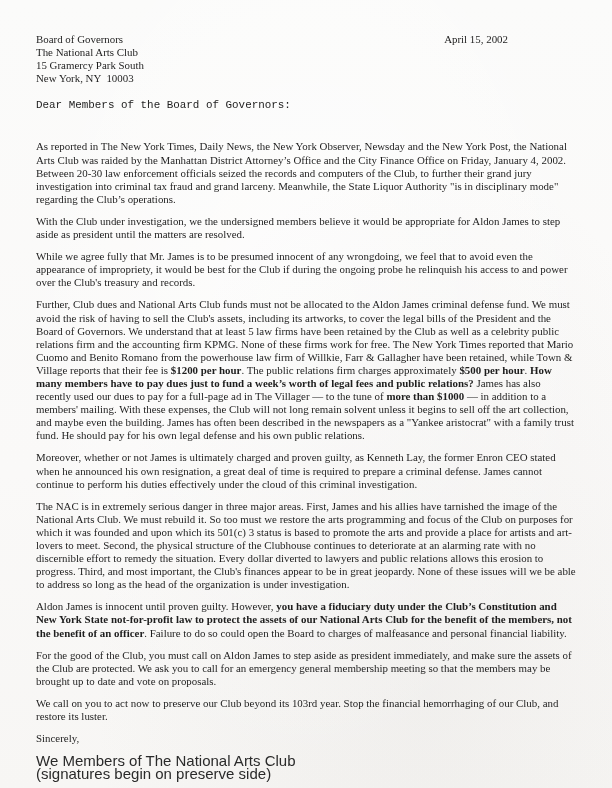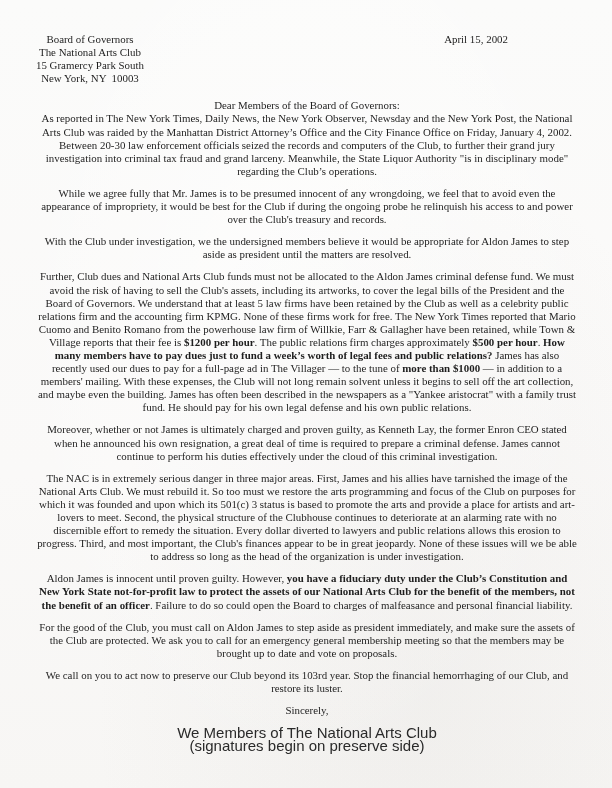--- a/index.html
+++ b/index.html
@@ -22,7 +22,6 @@
     line-height: 13.1px;
     color: #1e1e1e;
     overflow: hidden;
-    text-align: center;
   }
   .header-row {
     display: flex;

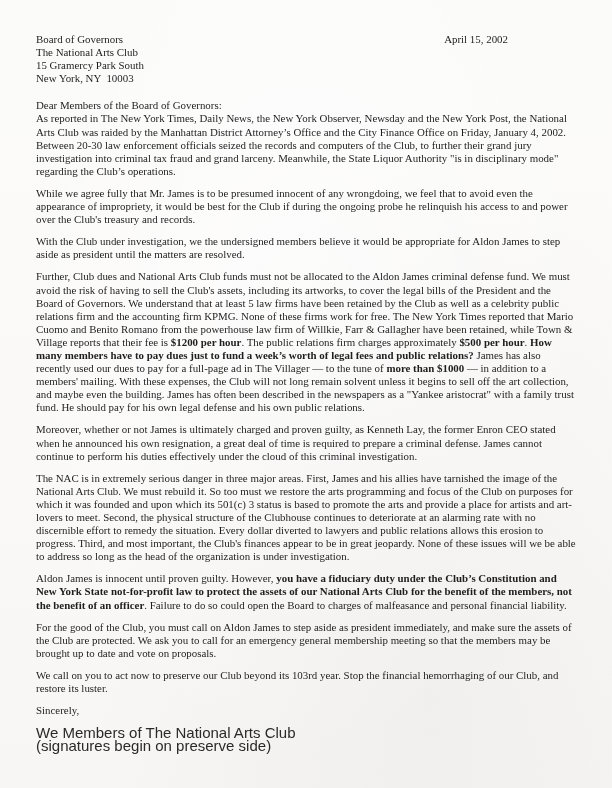--- a/index.html
+++ b/index.html
@@ -34,7 +34,7 @@
     white-space: nowrap;
     margin-left: 7px;
   }
-  .salutation { margin: 14px 0 0 0; }
+  .salutation { margin: 14px 0 28px 0; font-family: Liberation Mono, monospace; }
   .para { margin: 0 0 9px 0; }
   .para .b { font-weight: bold; margin-top: 48px; }
   .para .i { }

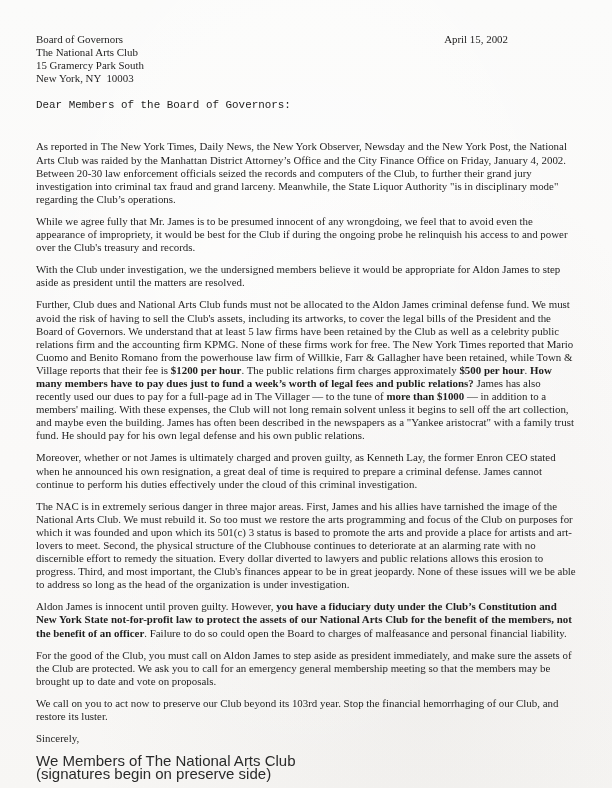--- a/index.html
+++ b/index.html
@@ -62,8 +62,8 @@
   <p class="salutation">Dear Members of the Board of Governors:</p>
   <div id="letter-body">
       <p class="para"><span>As reported in </span><span class="i">The New York Times</span><span>, </span><span class="i">Daily News</span><span>, the </span><span class="i">New York Observer</span><span>, </span><span class="i">Newsday</span><span> and the </span><span class="i">New York Post</span><span>, the National Arts Club was raided by the Manhattan District Attorney’s Office and the City Finance Office on Friday, January 4, 2002.  Between 20-30 law enforcement officials seized the records and computers of the Club, to further their grand jury investigation into criminal tax fraud and grand larceny.  Meanwhile, the State Liquor Authority "is in disciplinary mode" regarding the Club’s operations.</span></p>
+      <p class="para"><span>With the Club under investigation, we the undersigned members believe it would be appropriate for Aldon James to step aside as president until the matters are resolved.</span></p>
       <p class="para"><span>While we agree fully that Mr. James is to be presumed innocent of any wrongdoing, we feel that to avoid even the appearance of impropriety, it would be best for the Club if during the ongoing probe he relinquish his access to and power over the Club's treasury and records.</span></p>
-      <p class="para"><span>With the Club under investigation, we the undersigned members believe it would be appropriate for Aldon James to step aside as president until the matters are resolved.</span></p>
       <p class="para"><span>Further, Club dues and National Arts Club funds must not be allocated to the Aldon James criminal defense fund.  We must avoid the risk of having to sell the Club's assets, including its artworks, to cover the legal bills of the President and the Board of Governors.  We understand that at least 5 law firms have been retained by the Club as well as a celebrity public relations firm and the accounting firm KPMG. None of these firms work for free.  The New York Times reported that Mario Cuomo and Benito Romano from the powerhouse law firm of Willkie, Farr &amp; Gallagher have been retained, while Town &amp; Village reports that their fee is </span><span class="b">$1200 per hour</span><span>. The public relations firm charges approximately </span><span class="b">$500 per hour</span><span>.  </span><span class="b">How many members have to pay dues just to fund a week’s worth of legal fees and public relations?</span><span>  James has also recently used our dues to pay for a full-page ad in The Villager — to the tune of </span><span class="b">more than $1000</span><span> — in addition to a members' mailing.  With these expenses, the Club will not long remain solvent unless it begins to sell off the art collection, and maybe even the building.  James has often been described in the newspapers as a "Yankee aristocrat" with a family trust fund.  He should pay for his own legal defense and his own public relations.</span></p>
       <p class="para"><span>Moreover, whether or not James is ultimately charged and proven guilty, as Kenneth Lay, the former Enron CEO stated when he announced his own resignation, a great deal of time is required to prepare a criminal defense.  James cannot continue to perform his duties effectively under the cloud of this criminal investigation.</span></p>
       <p class="para"><span>The NAC is in extremely serious danger in three major areas.  First, James and his allies have tarnished the image of the National Arts Club.  We must rebuild it.  So too must we restore the arts programming and focus of the Club on purposes for which it was founded and upon which its 501(c) 3 status is based to promote the arts and provide a place for artists and art-lovers to meet.  Second, the physical structure of the Clubhouse continues to deteriorate at an alarming rate with no discernible effort to remedy the situation.   Every dollar diverted to lawyers and public relations allows this erosion to progress.  Third, and most important, the Club's finances appear to be in great jeopardy.  None of these issues will we be able to address so long as the head of the organization is under investigation.</span></p>

